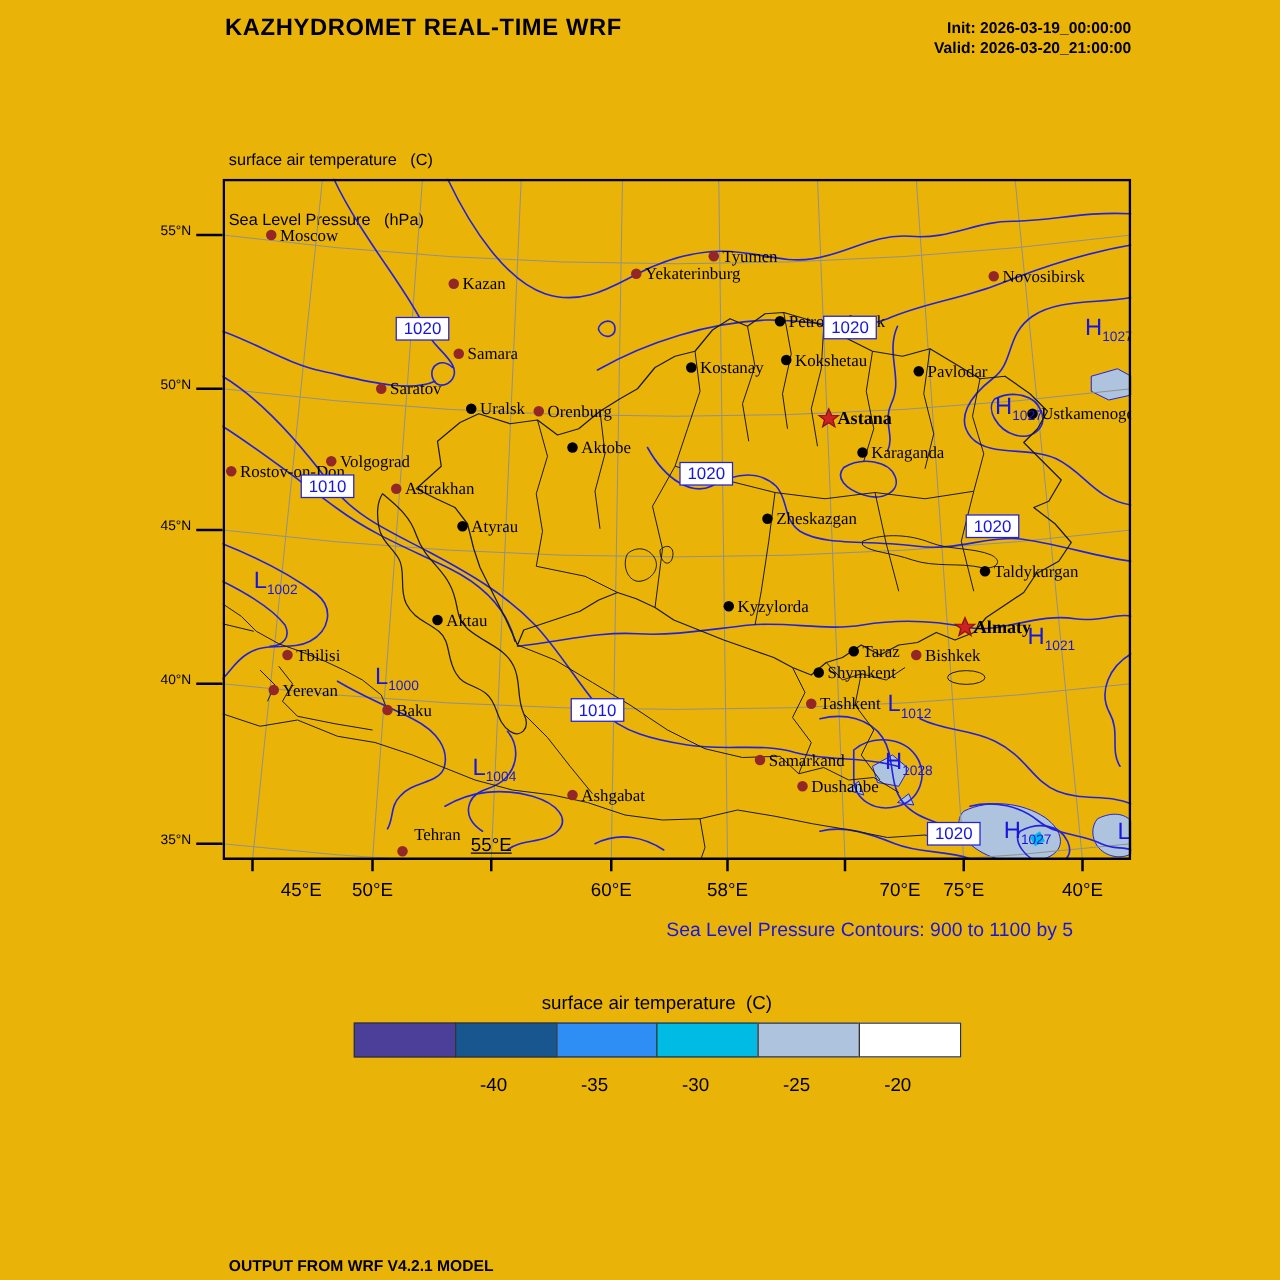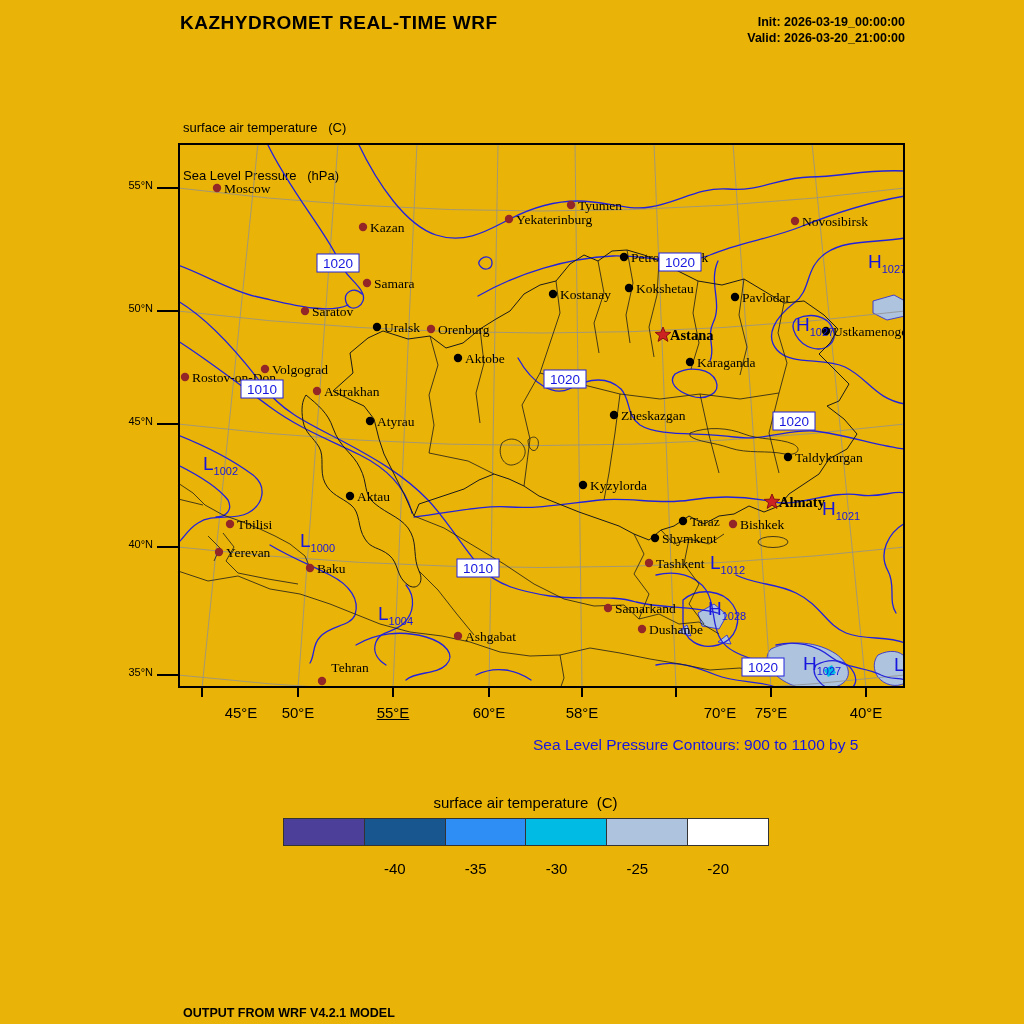--- a/index.html
+++ b/index.html
@@ -325,7 +325,7 @@
       <div class="tickv" style="left: 297.25px; top: 688px;"></div>
       <div class="lon-label" style="left: 298px; top: 704px;">50°E</div>
       <div class="tickv" style="left: 392.25px; top: 688px;"></div>
-      <div class="lon-label" style="left: 393px; top: 704px; text-decoration: underline;">55°E</div>
+      <div class="lon-label" style="left: 393px; top: 668px; text-decoration: underline;">55°E</div>
       <div class="tickv" style="left: 488.25px; top: 688px;"></div>
       <div class="lon-label" style="left: 489px; top: 704px;">60°E</div>
       <div class="tickv" style="left: 581.25px; top: 688px;"></div>

